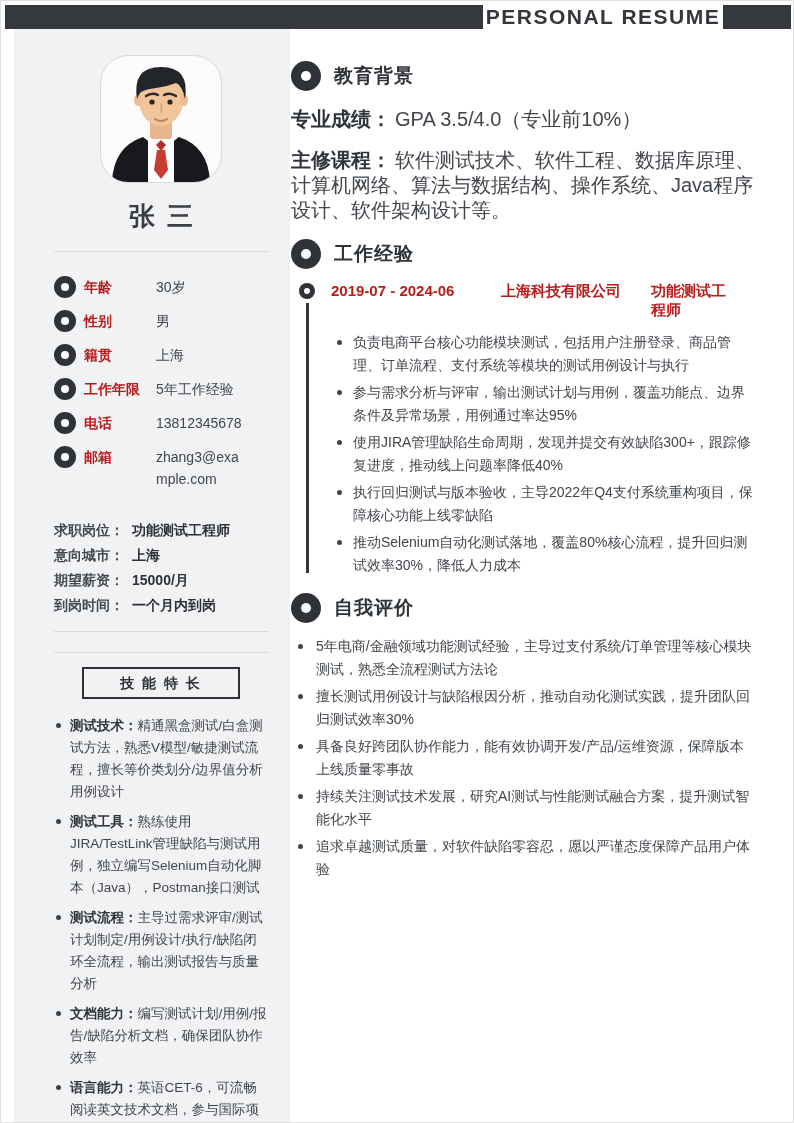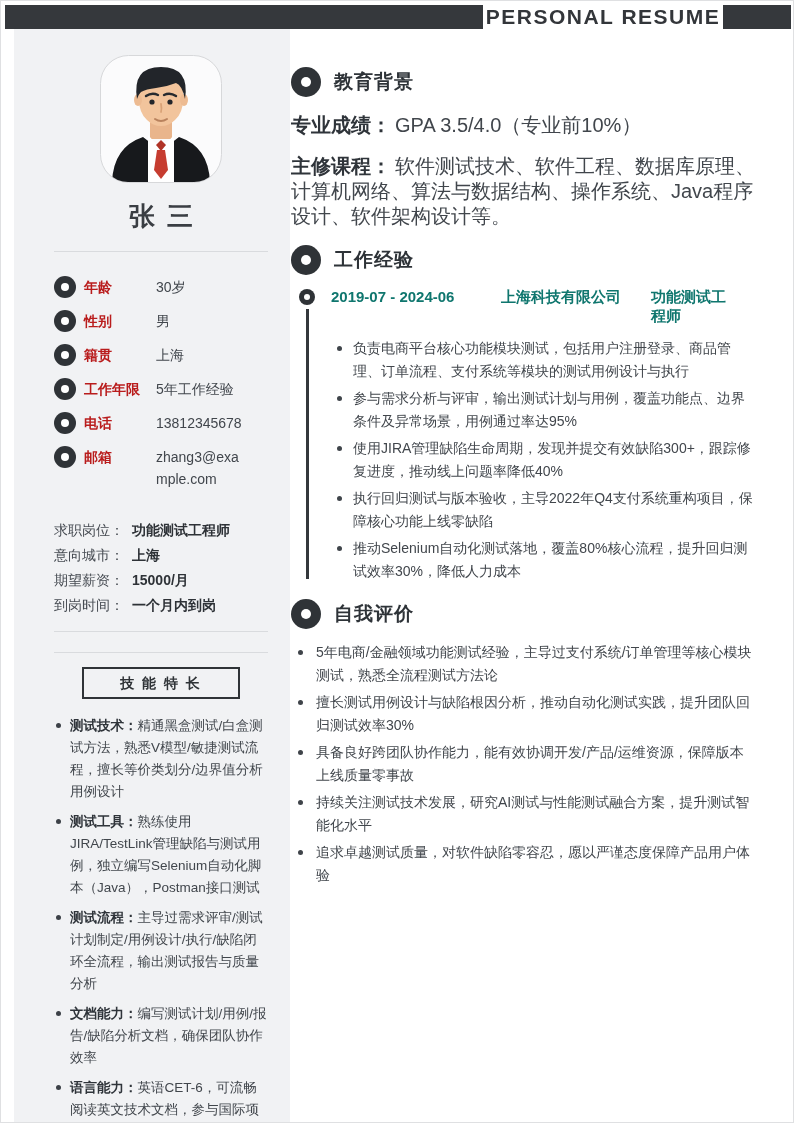--- a/index.html
+++ b/index.html
@@ -53,7 +53,7 @@
   .skill-item b { color:#2f343a; }
 
   
-  .main { position:absolute; left:265px; top:40px; width:529px; padding:0 38px 0 25px; }
+  .main { position:absolute; left:265px; top:34px; width:529px; padding:0 38px 0 25px; }
   .sec-head { display:flex; align-items:center; gap:13px; }
   .donut.lg { width:30px; height:30px; }
   .donut.lg::after { inset:10px; }

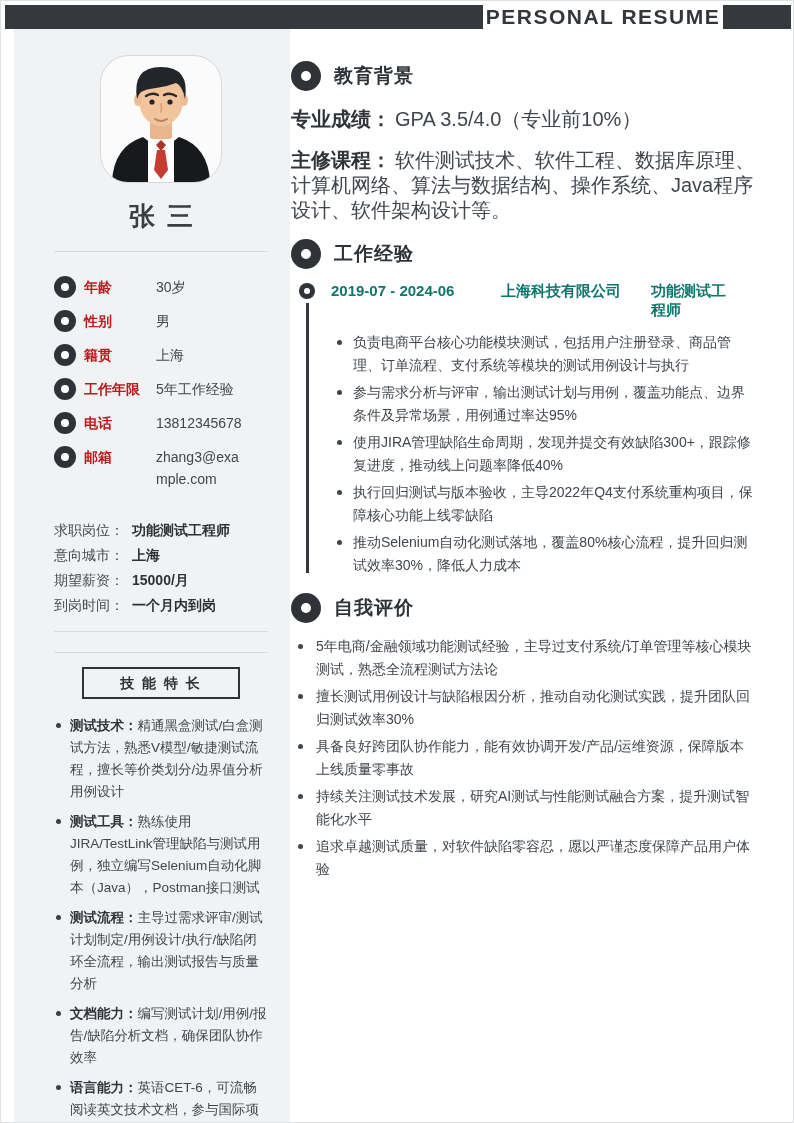--- a/index.html
+++ b/index.html
@@ -75,7 +75,7 @@
   .tl-dot { position:absolute; left:8px; top:2px; width:16px; height:16px; }
   .tl-dot::after { inset:5px; }
   .tl-line { position:absolute; left:15px; top:22px; bottom:4px; width:3px; background:#34383c; }
-  .entry-head { display:flex; font-size:15px; font-weight:bold; color:#0f766e; line-height:19px; }
+  .entry-head { display:flex; font-size:15px; font-weight:bold; color:#b91c1c; line-height:19px; }
   .we-date { width:170px; flex:none; }
   .we-company { width:150px; flex:none; }
   .we-role { margin-left:auto; margin-right:20px; }

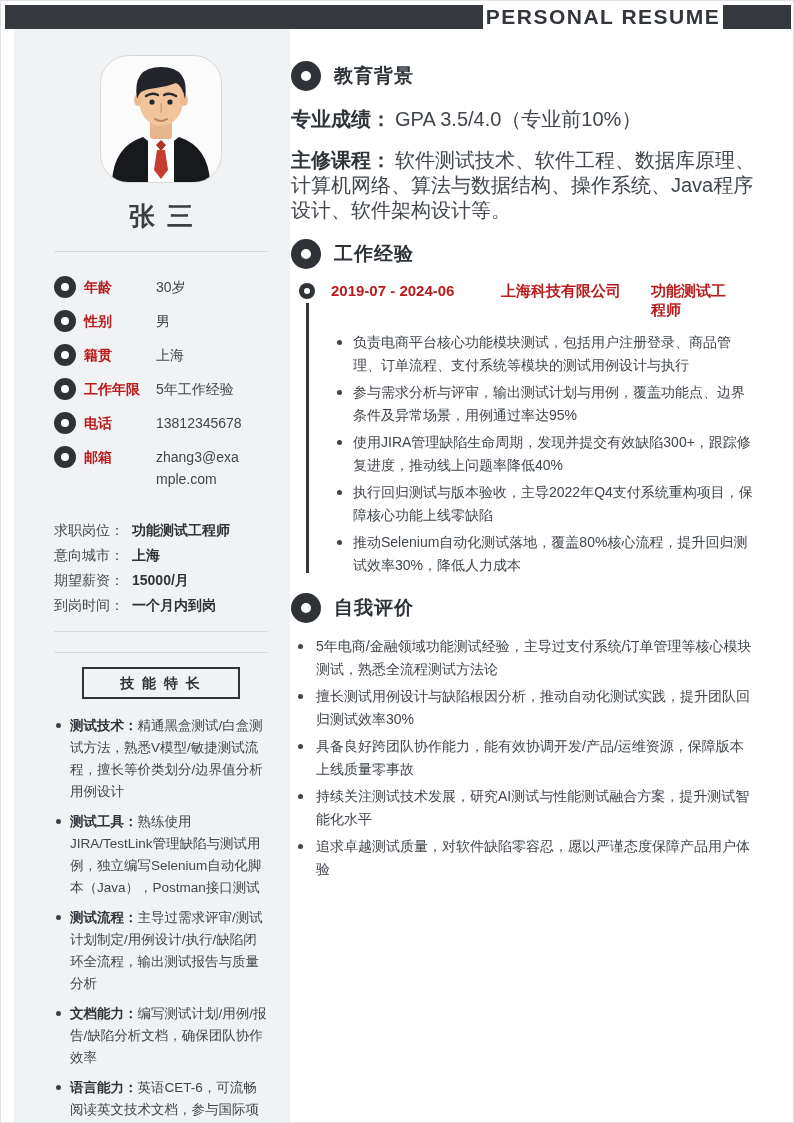--- a/index.html
+++ b/index.html
@@ -40,7 +40,7 @@
 
   .intent-list { margin-top:32px; }
   .intent-row { display:flex; font-size:14px; line-height:16px; margin-bottom:9px; }
-  .intent-label { width:78px; flex:none; font-weight:normal; color:#454a51; }
+  .intent-label { width:78px; flex:none; font-weight:bold; color:#454a51; }
   .intent-value { font-weight:bold; color:#2e3237; }
 
   .skills-box { width:158px; height:32px; margin:14px auto 0;

